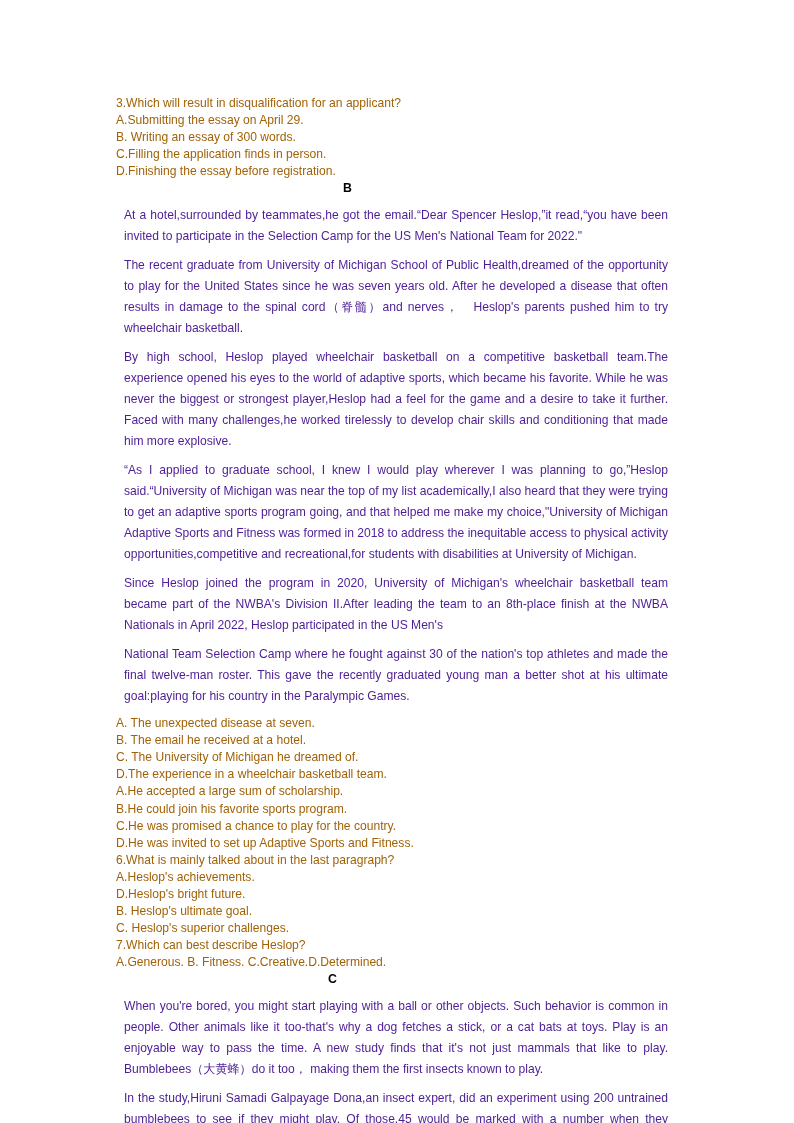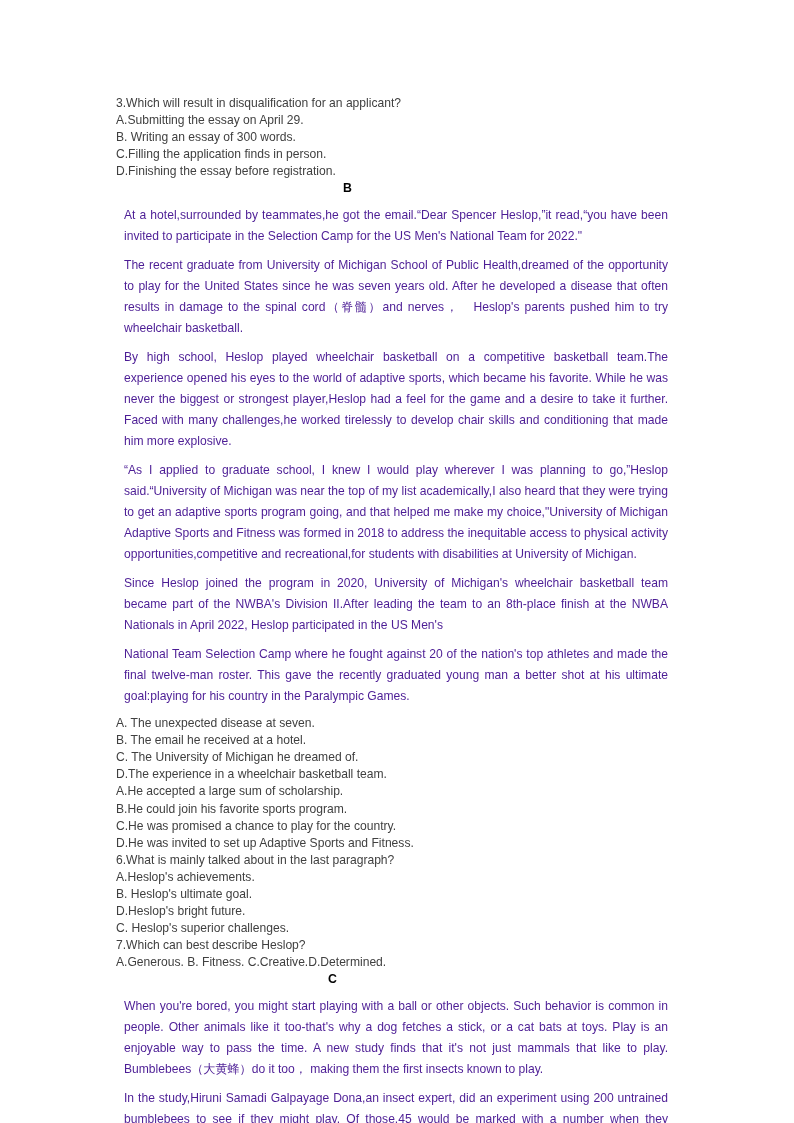--- a/index.html
+++ b/index.html
@@ -26,7 +26,7 @@
   .line {
     font-size: 12.1px;
     line-height: 17.05px;
-    color: #404040;
+    color: #a16207;
     white-space: pre-wrap;
     text-align: left;
   }

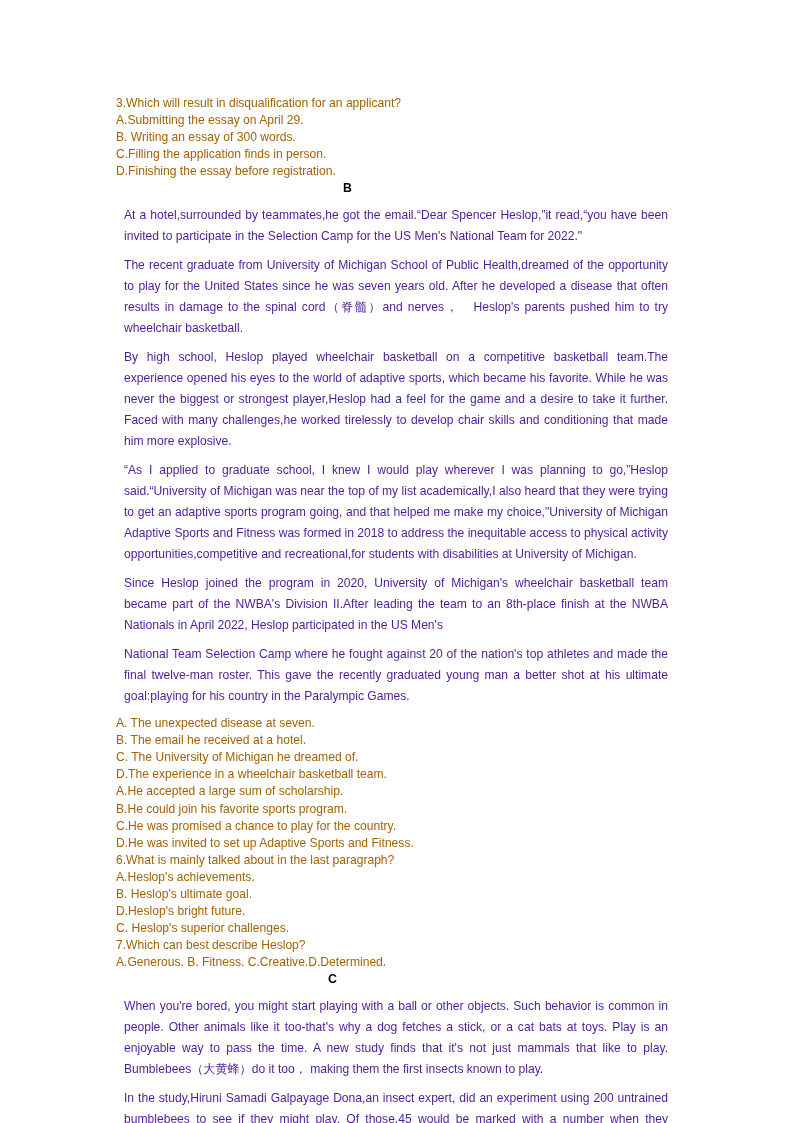--- a/index.html
+++ b/index.html
@@ -67,7 +67,7 @@
       <div class="para para-last-left">By high school, Heslop played wheelchair basketball on a competitive basketball team.The experience opened his eyes to the world of adaptive sports, which became his favorite. While he was never the biggest or strongest player,Heslop had a feel for the game and a desire to take it further. Faced with many challenges,he worked tirelessly to develop chair skills and conditioning that made him more explosive.</div>
       <div class="para para-last-left">“As I applied to graduate school, I knew I would play wherever I was planning to go,”Heslop said.“University of Michigan was near the top of my list academically,I also heard that they were trying to get an adaptive sports program going, and that helped me make my choice,"University of Michigan Adaptive Sports and Fitness was formed in 2018 to address the inequitable access to physical activity opportunities,competitive and recreational,for students with disabilities at University of Michigan.</div>
       <div class="para para-last-left">Since Heslop joined the program in 2020, University of Michigan's wheelchair basketball team became part of the NWBA's Division II.After leading the team to an 8th-place finish at the NWBA Nationals in April 2022, Heslop participated in the US Men's</div>
-      <div class="para para-last-left">National Team Selection Camp where he fought against 20 of the nation's top athletes and made the final twelve-man roster. This gave the recently graduated young man a better shot at his ultimate goal:playing for his country in the Paralympic Games.</div>
+      <div class="para para-last-left">National Team Selection Camp where he fought against 30 of the nation's top athletes and made the final twelve-man roster. This gave the recently graduated young man a better shot at his ultimate goal:playing for his country in the Paralympic Games.</div>
       <div class="line">A. The unexpected disease at seven.</div>
       <div class="line">B. The email he received at a hotel.</div>
       <div class="line">C. The University of Michigan he dreamed of.</div>

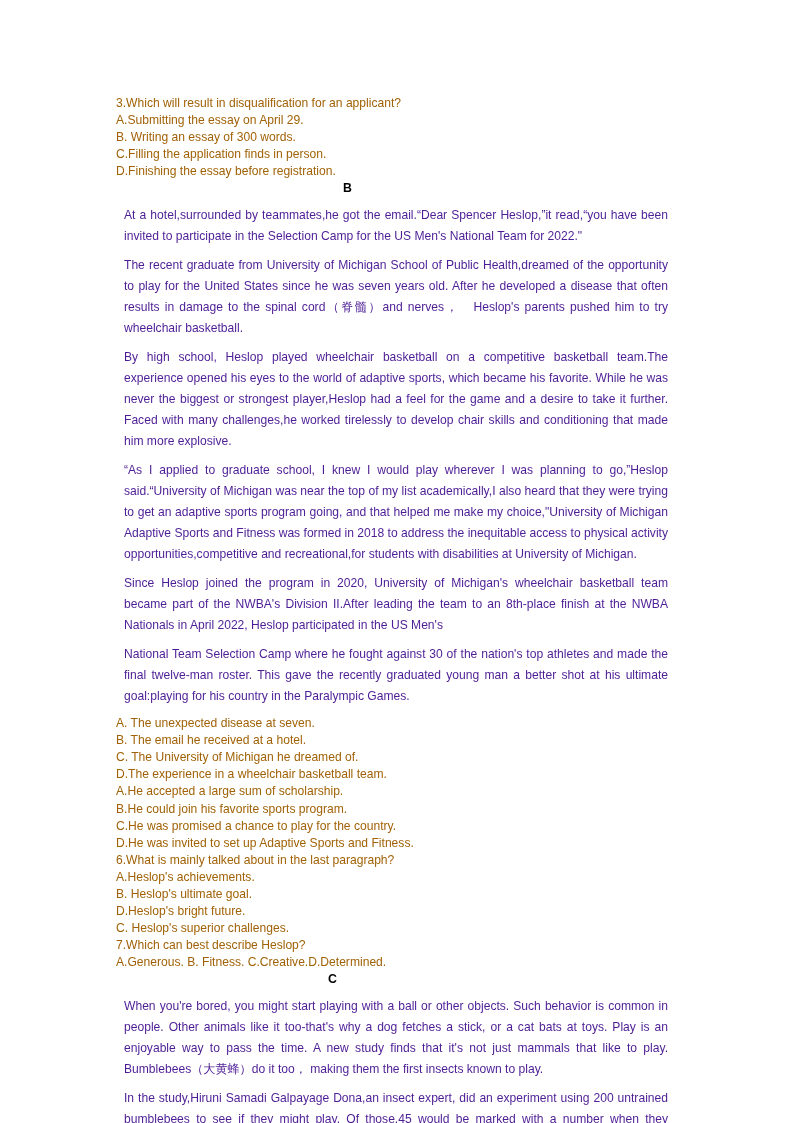--- a/index.html
+++ b/index.html
@@ -78,8 +78,8 @@
       <div class="line">D.He was invited to set up Adaptive Sports and Fitness.</div>
       <div class="line">6.What is mainly talked about in the last paragraph?</div>
       <div class="line">A.Heslop's achievements.</div>
+      <div class="line">D.Heslop's bright future.</div>
       <div class="line">B. Heslop's ultimate goal.</div>
-      <div class="line">D.Heslop's bright future.</div>
       <div class="line">C. Heslop's superior challenges.</div>
       <div class="line">7.Which can best describe Heslop?</div>
       <div class="line">A.Generous. B. Fitness. C.Creative.D.Determined.</div>

